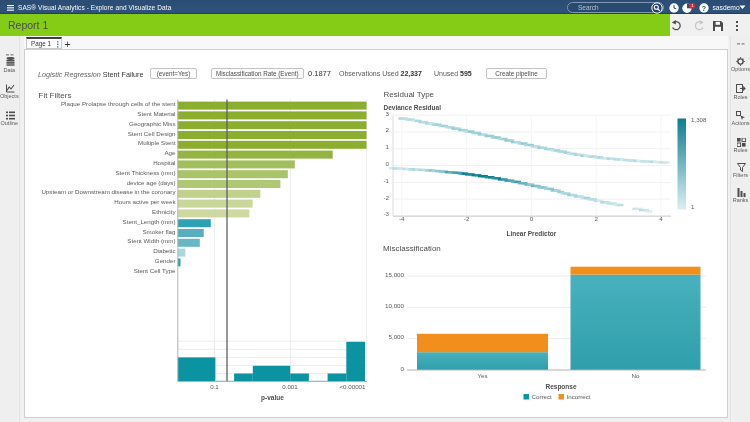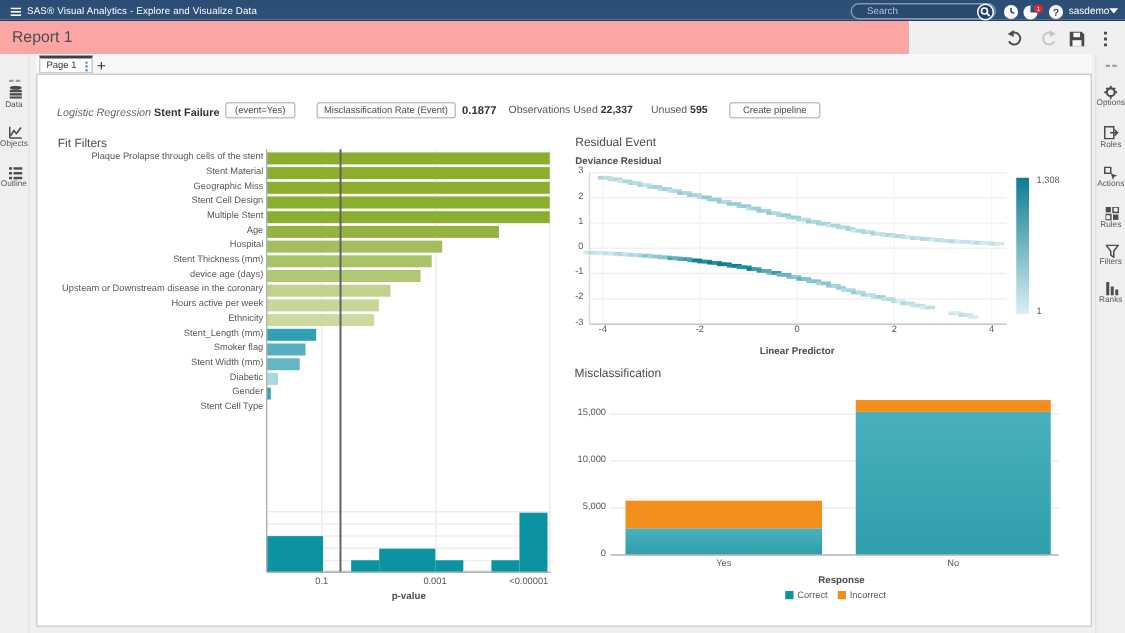--- a/index.html
+++ b/index.html
@@ -48,7 +48,7 @@
     </svg>
 </div>
 
-<div class="abs" style="left:0;top:14px;width:606px;height:22px;background:#fca5a5">
+<div class="abs" style="left:0;top:14px;width:670px;height:22px;background:#84cc16">
   <div class="abs" style="left:8px;top:5px;font-size:10.5px;color:#4d4d4d">Report 1</div>
   <svg class="abs" style="left:671px;top:6px" width="12" height="11">
     <path d="M3.2 2.2 A4 4 0 1 1 1.6 7.5" fill="none" stroke="#4d4d4d" stroke-width="1.3"></path>

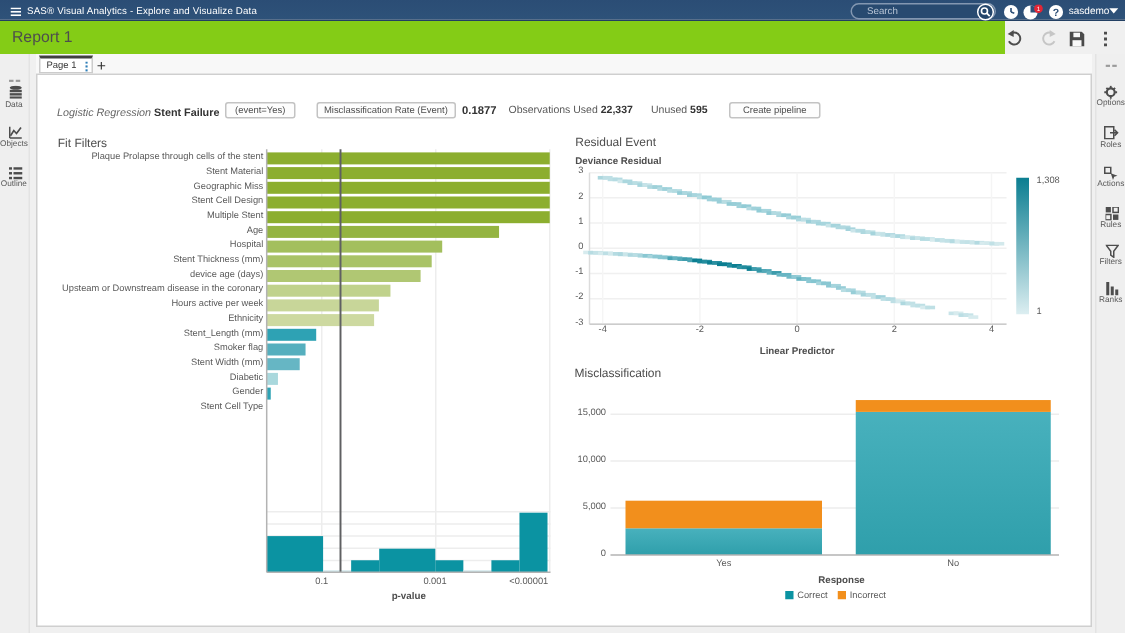--- a/index.html
+++ b/index.html
@@ -173,7 +173,7 @@
 
 <div class="abs" style="left:23.5px;top:48.5px;width:704px;height:369px;background:#fff;border:1px solid #cfcfcf"></div>
 
-<div class="abs" style="left:38px;top:69.5px;font-size:7.2px;color:#666;font-style:italic;white-space:nowrap">Logistic Regression <span style="font-style:normal;font-weight:bold;color:#333">Stent Failure</span></div>
+<div class="abs" style="left:38px;top:69.5px;font-size:7.2px;color:#666;font-style:italic;white-space:nowrap">Logistic Regression <span style="font-style:normal;font-weight:normal;color:#333">Stent Failure</span></div>
 <div class="btn" style="left:150px;top:68px;width:47px">(event=Yes)</div>
 <div class="btn" style="left:210.5px;top:68px;width:93.5px">Misclassification Rate (Event)</div>
 <div class="abs" style="left:308px;top:69px;font-size:7.5px;font-weight:bold;color:#333">0.1877</div>

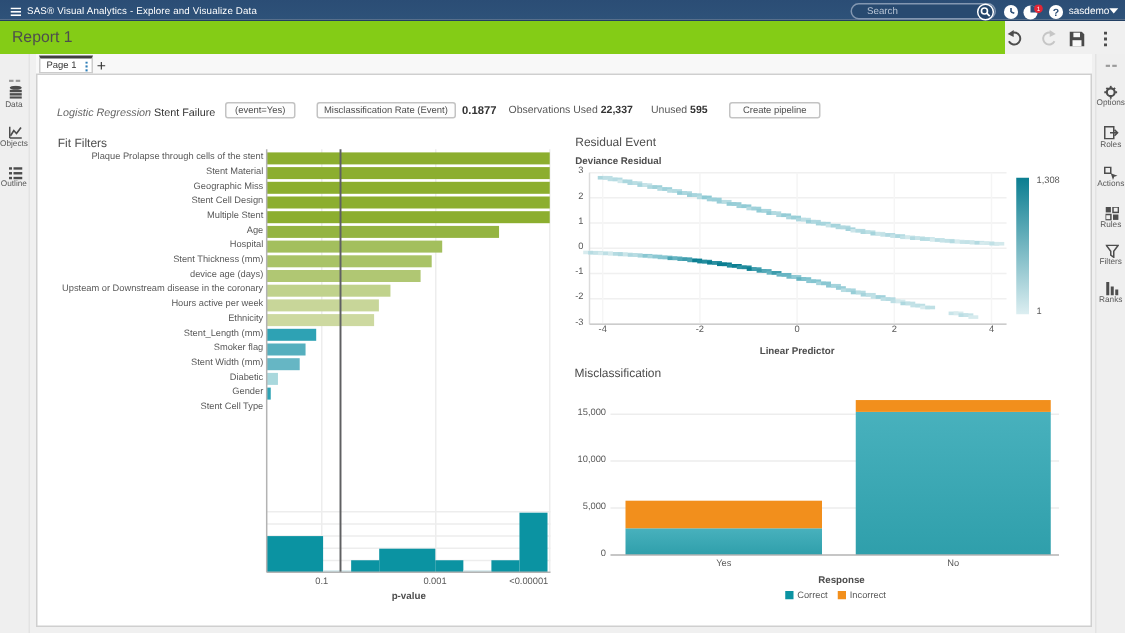--- a/index.html
+++ b/index.html
@@ -176,7 +176,7 @@
 <div class="abs" style="left:38px;top:69.5px;font-size:7.2px;color:#666;font-style:italic;white-space:nowrap">Logistic Regression <span style="font-style:normal;font-weight:normal;color:#333">Stent Failure</span></div>
 <div class="btn" style="left:150px;top:68px;width:47px">(event=Yes)</div>
 <div class="btn" style="left:210.5px;top:68px;width:93.5px">Misclassification Rate (Event)</div>
-<div class="abs" style="left:308px;top:69px;font-size:7.5px;font-weight:bold;color:#333">0.1877</div>
+<div class="abs" style="left:308px;top:69px;font-size:7.5px;font-weight:normal;color:#333">0.1877</div>
 <div class="abs" style="left:339px;top:69.5px;font-size:7px;color:#595959;white-space:nowrap">Observations Used <b style="color:#333">22,337</b></div>
 <div class="abs" style="left:434px;top:69.5px;font-size:7px;color:#595959;white-space:nowrap">Unused <b style="color:#333">595</b></div>
 <div class="btn" style="left:486px;top:68px;width:61px">Create pipeline</div>

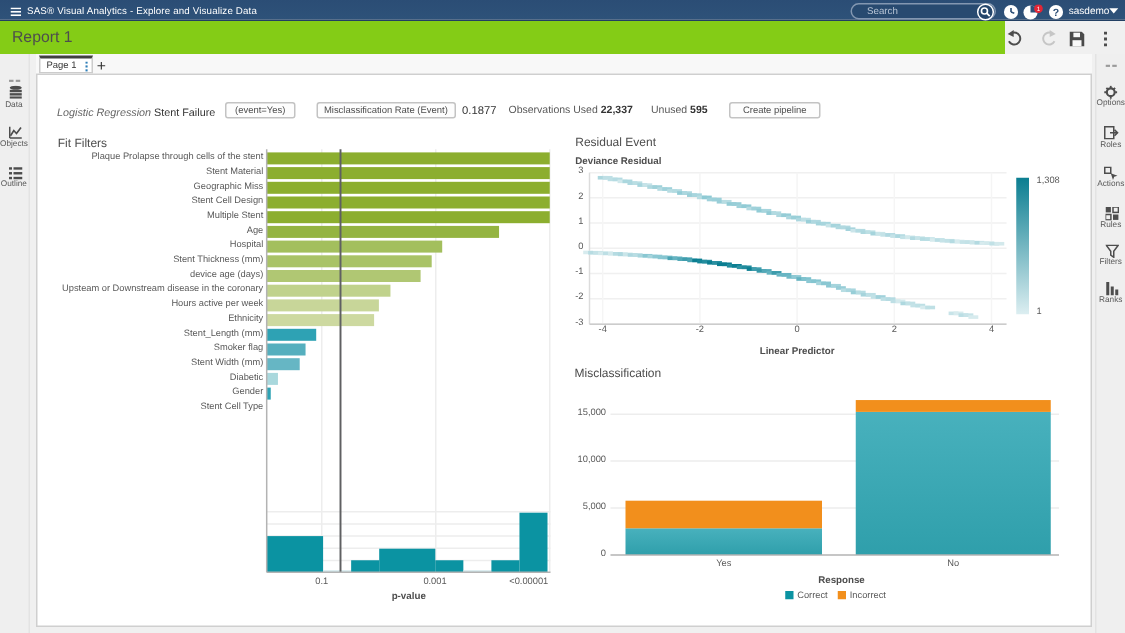--- a/index.html
+++ b/index.html
@@ -182,7 +182,7 @@
 <div class="btn" style="left:486px;top:68px;width:61px">Create pipeline</div>
 
 <div class="abs" style="left:38.5px;top:91px;font-size:8px;color:#4d4d4d">Fit Filters</div>
-<div class="abs" style="left:383.5px;top:90px;font-size:8px;color:#4d4d4d">Residual Event</div>
+<div class="abs" style="left:383.5px;top:90px;font-size:8px;color:#4d4d4d">Residual Type</div>
 <div class="abs" style="left:383.5px;top:103.5px;font-size:6.5px;font-weight:bold;color:#4d4d4d">Deviance Residual</div>
 <div class="abs" style="left:383px;top:244px;font-size:8px;color:#4d4d4d">Misclassification</div>
 

